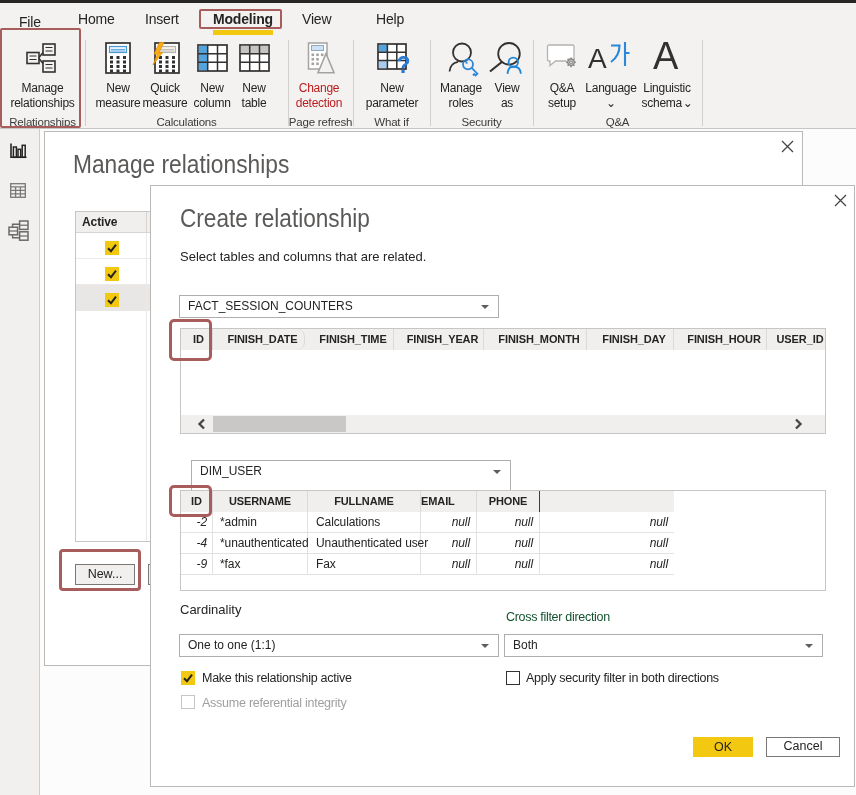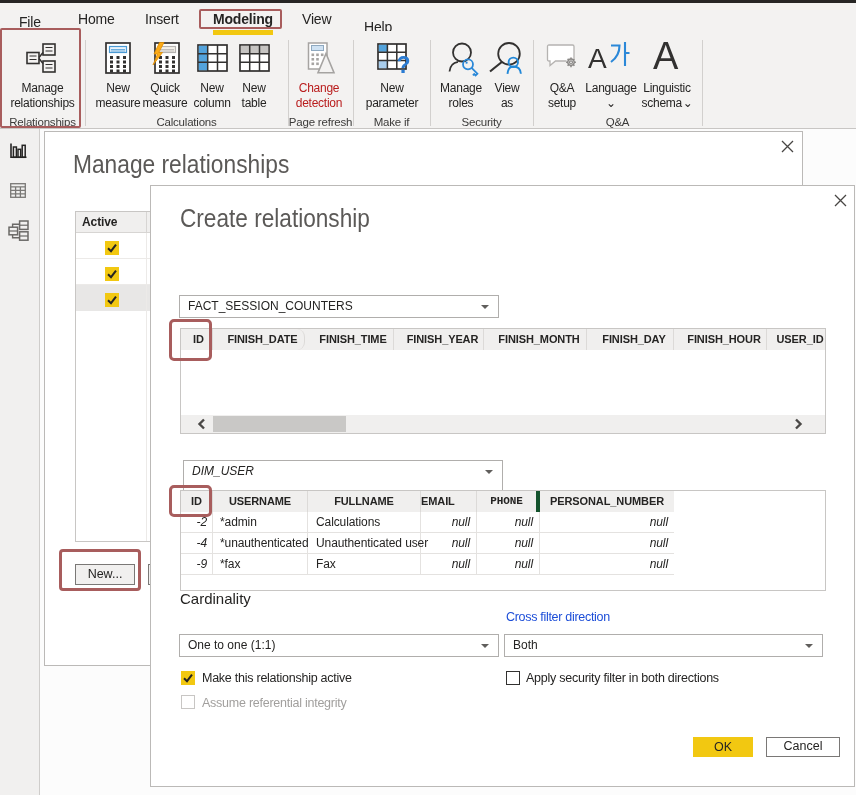--- a/index.html
+++ b/index.html
@@ -27,7 +27,7 @@
     <span class="menuitem" style="left:145px;">Insert</span>
     <span class="menuitem" style="left:213px;font-weight:bold;">Modeling</span>
     <span class="menuitem" style="left:302px;">View</span>
-    <span class="menuitem" style="left:364px;margin-top:8px;">Help</span>
+    <span class="menuitem" style="left:376px;">Help</span>
   </div>
   <div class="ab" style="left:213px;top:30px;width:60px;height:5px;background:#f2c811;z-index:51;"></div>
   <div class="redbox" style="left:199px;top:9px;width:83px;height:20px;"></div>

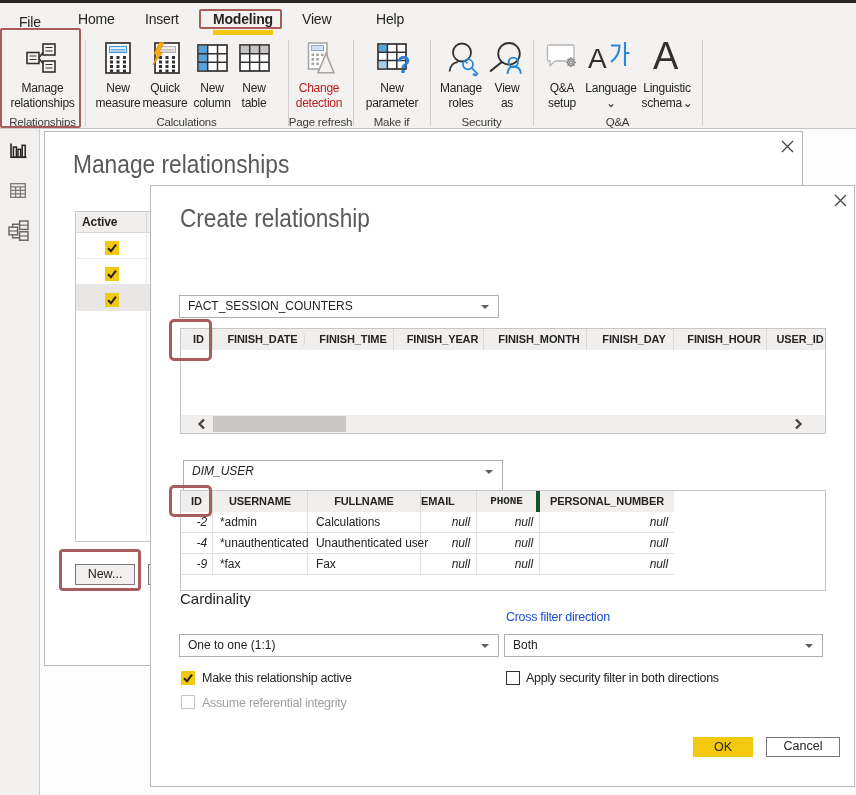--- a/index.html
+++ b/index.html
@@ -43,7 +43,7 @@
     <div class="grplbl" style="left:0px;top:85px;width:85px;">Relationships</div>
     <div class="grplbl" style="left:85px;top:85px;width:203px;">Calculations</div>
     <div class="grplbl" style="left:288px;top:85px;width:65px;">Page refresh</div>
-    <div class="grplbl" style="left:353px;top:85px;width:77px;">Make if</div>
+    <div class="grplbl" style="left:353px;top:85px;width:77px;">What if</div>
     <div class="grplbl" style="left:430px;top:85px;width:103px;">Security</div>
     <div class="grplbl" style="left:533px;top:85px;width:169px;">Q&amp;A</div>
 

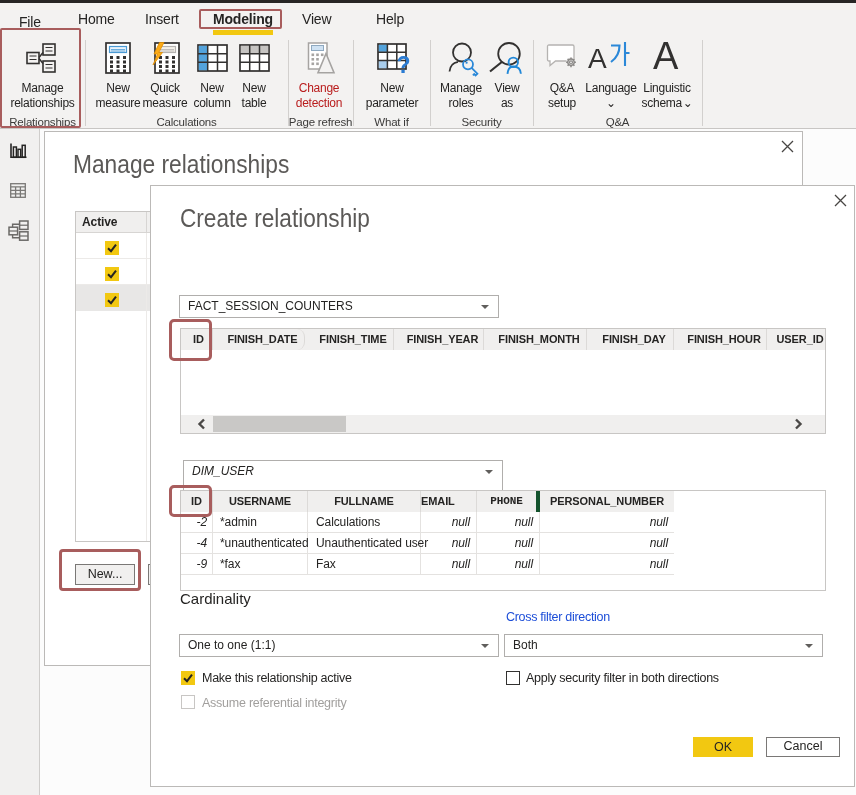--- a/index.html
+++ b/index.html
@@ -235,6 +235,7 @@
     <svg class="ab" style="left:683px;top:8px;" width="13" height="13" viewBox="0 0 13 13">
         <path d="M1,1 L12,12 M12,1 L1,12" stroke="#484644" stroke-width="1.3" fill="none"></path>
       </svg>
+    <div class="ab" style="left:29px;top:63px;font-size:13px;color:#252423;">Select tables and columns that are related.</div>
 
     <div class="combo" style="left:28px;top:109px;width:320px;height:23px;">FACT_SESSION_COUNTERS<div class="caret"></div></div>
 

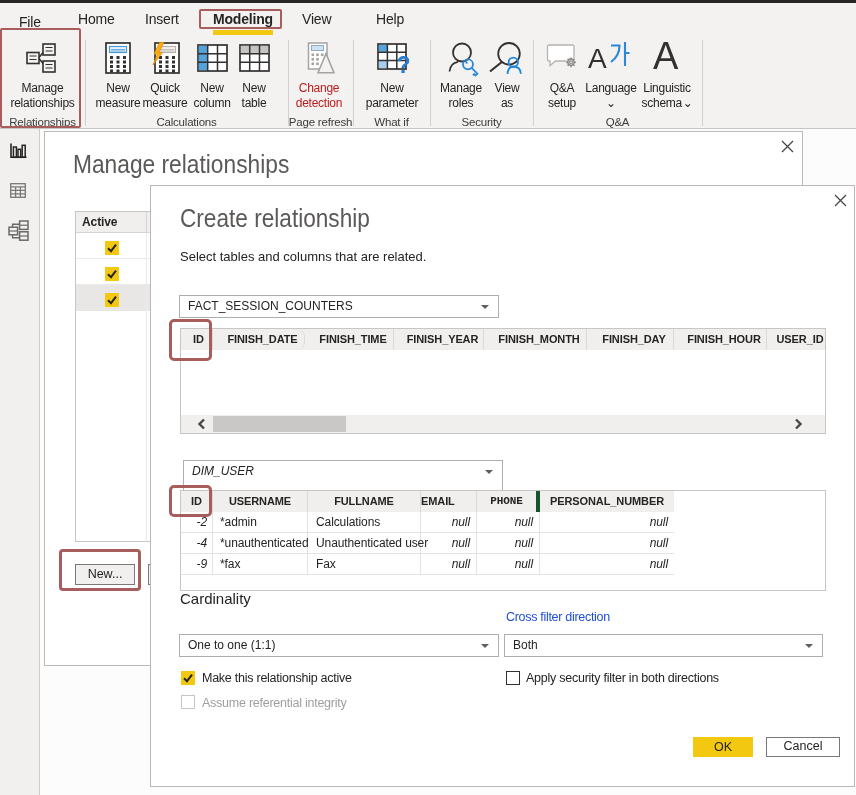--- a/index.html
+++ b/index.html
@@ -262,7 +262,7 @@
       </div>
     </div>
 
-    <div class="combo" style="left:32px;top:274px;width:320px;height:39px;font-style:italic;">DIM_USER<div class="caret"></div></div>
+    <div class="combo" style="left:40px;top:274px;width:320px;height:39px;">DIM_USER<div class="caret"></div></div>
 
     <div class="ab" style="left:29px;top:304px;width:646px;height:101px;border:1px solid #c8c6c4;background:#fff;font-size:12px;letter-spacing:-0.1px;color:#252423;white-space:nowrap;">
       <div class="ab" style="left:0;top:0;width:493px;height:21px;background:#f0efee;display:flex;">

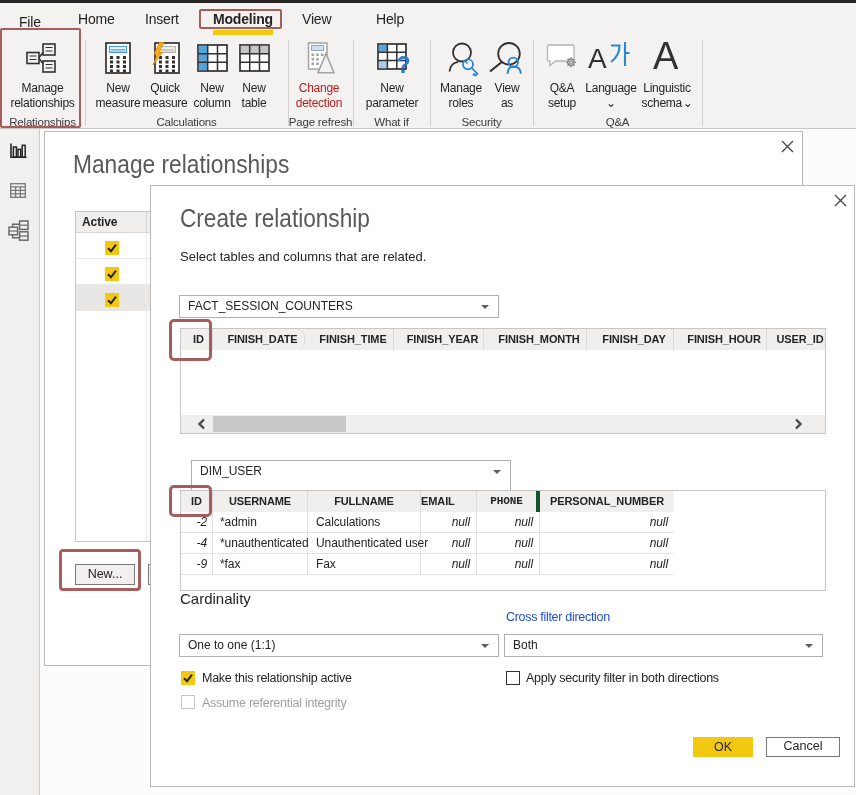--- a/index.html
+++ b/index.html
@@ -270,7 +270,7 @@
         <div class="hcell" style="width:95px;text-align:center;border-right:1px solid #dcdad8;">USERNAME</div>
         <div class="hcell" style="width:113px;text-align:center;border-right:1px solid #dcdad8;">FULLNAME</div>
         <div class="hcell" style="width:56px;text-align:left;border-right:1px solid #dcdad8;">EMAIL</div>
-        <div class="hcell" style="width:63px;border-right:4px solid #14532d;font-family:Liberation Mono, monospace;">PHONE</div>
+        <div class="hcell" style="width:63px;border-right:1px solid #14532d;">PHONE</div>
         <div class="hcell" style="width:134px;text-align:center;">PERSONAL_NUMBER</div>
       </div>
       <div class="ab" style="left:0;top:21px;width:493px;height:21px;border-bottom:1px solid #e4e2e0;display:flex;line-height:20px;">

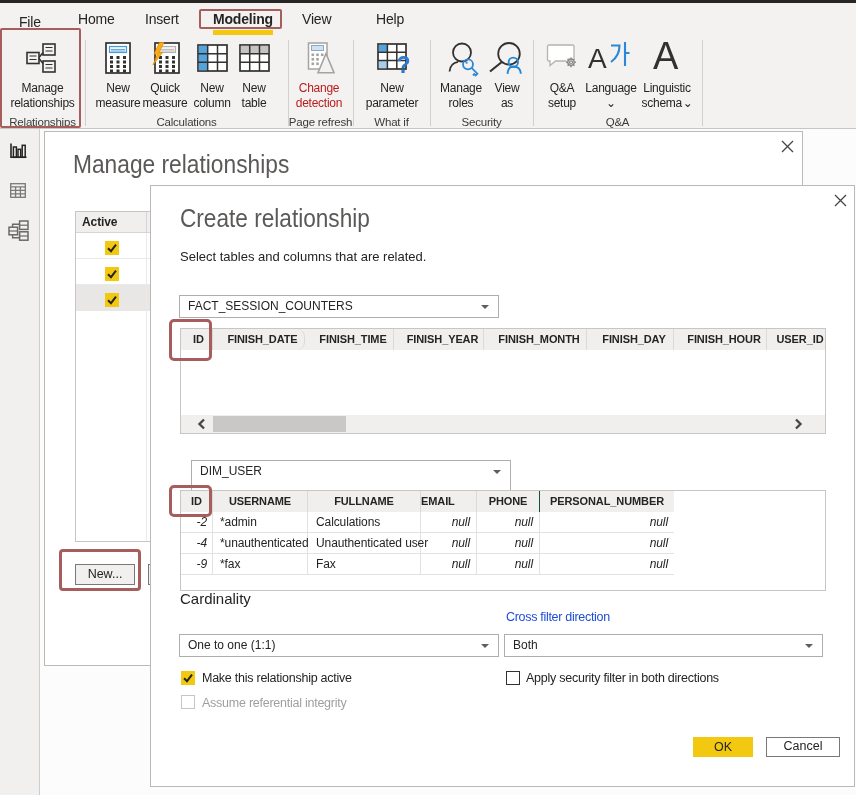--- a/index.html
+++ b/index.html
@@ -271,7 +271,6 @@
         <div class="hcell" style="width:113px;text-align:center;border-right:1px solid #dcdad8;">FULLNAME</div>
         <div class="hcell" style="width:56px;text-align:left;border-right:1px solid #dcdad8;">EMAIL</div>
         <div class="hcell" style="width:63px;border-right:1px solid #14532d;">PHONE</div>
-        <div class="hcell" style="width:134px;text-align:center;">PERSONAL_NUMBER</div>
       </div>
       <div class="ab" style="left:0;top:21px;width:493px;height:21px;border-bottom:1px solid #e4e2e0;display:flex;line-height:20px;">
         <div style="width:32px;text-align:right;padding-right:5px;font-style:italic;border-right:1px solid #e4e2e0;">-2</div>

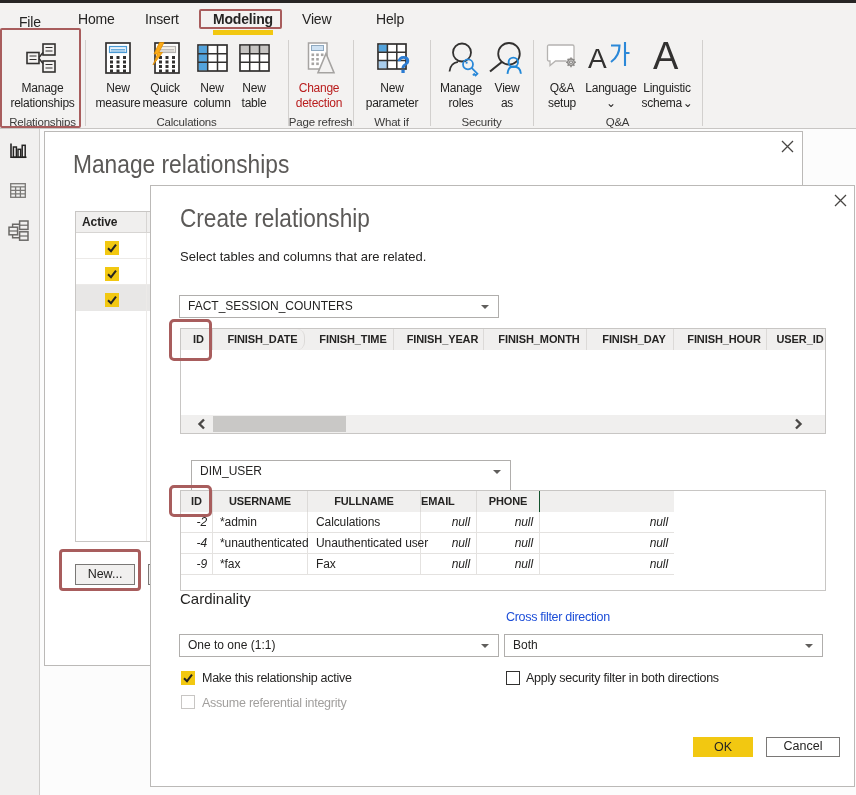--- a/index.html
+++ b/index.html
@@ -298,7 +298,7 @@
       </div>
     </div>
 
-    <div class="ab" style="left:29px;top:404px;font-size:15px;color:#252423;">Cardinality</div>
+    <div class="ab" style="left:29px;top:416px;font-size:13px;color:#252423;">Cardinality</div>
     <div class="ab" style="left:355px;top:424px;font-size:12.5px;letter-spacing:-0.3px;color:#1d4ed8;">Cross filter direction</div>
     <div class="combo" style="left:28px;top:448px;width:320px;height:23px;">One to one (1:1)<div class="caret"></div></div>
     <div class="combo" style="left:353px;top:448px;width:319px;height:23px;">Both<div class="caret"></div></div>

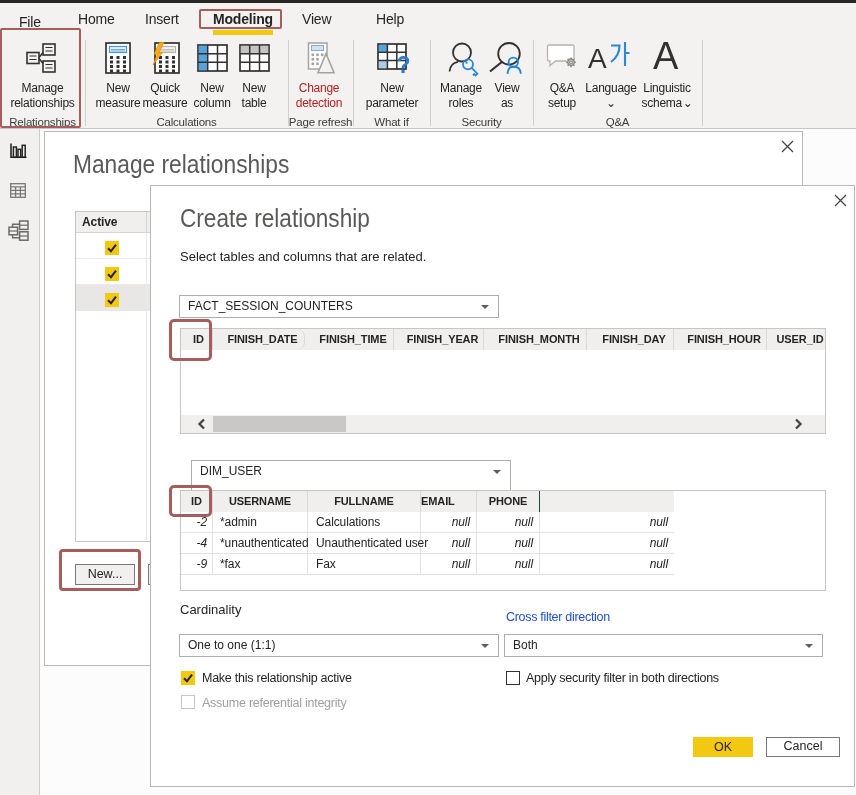--- a/index.html
+++ b/index.html
@@ -299,7 +299,7 @@
     </div>
 
     <div class="ab" style="left:29px;top:416px;font-size:13px;color:#252423;">Cardinality</div>
-    <div class="ab" style="left:355px;top:424px;font-size:12.5px;letter-spacing:-0.3px;color:#1d4ed8;">Cross filter direction</div>
+    <div class="ab" style="left:355px;top:424px;font-size:12.5px;letter-spacing:-0.3px;color:#14532d;">Cross filter direction</div>
     <div class="combo" style="left:28px;top:448px;width:320px;height:23px;">One to one (1:1)<div class="caret"></div></div>
     <div class="combo" style="left:353px;top:448px;width:319px;height:23px;">Both<div class="caret"></div></div>
 

